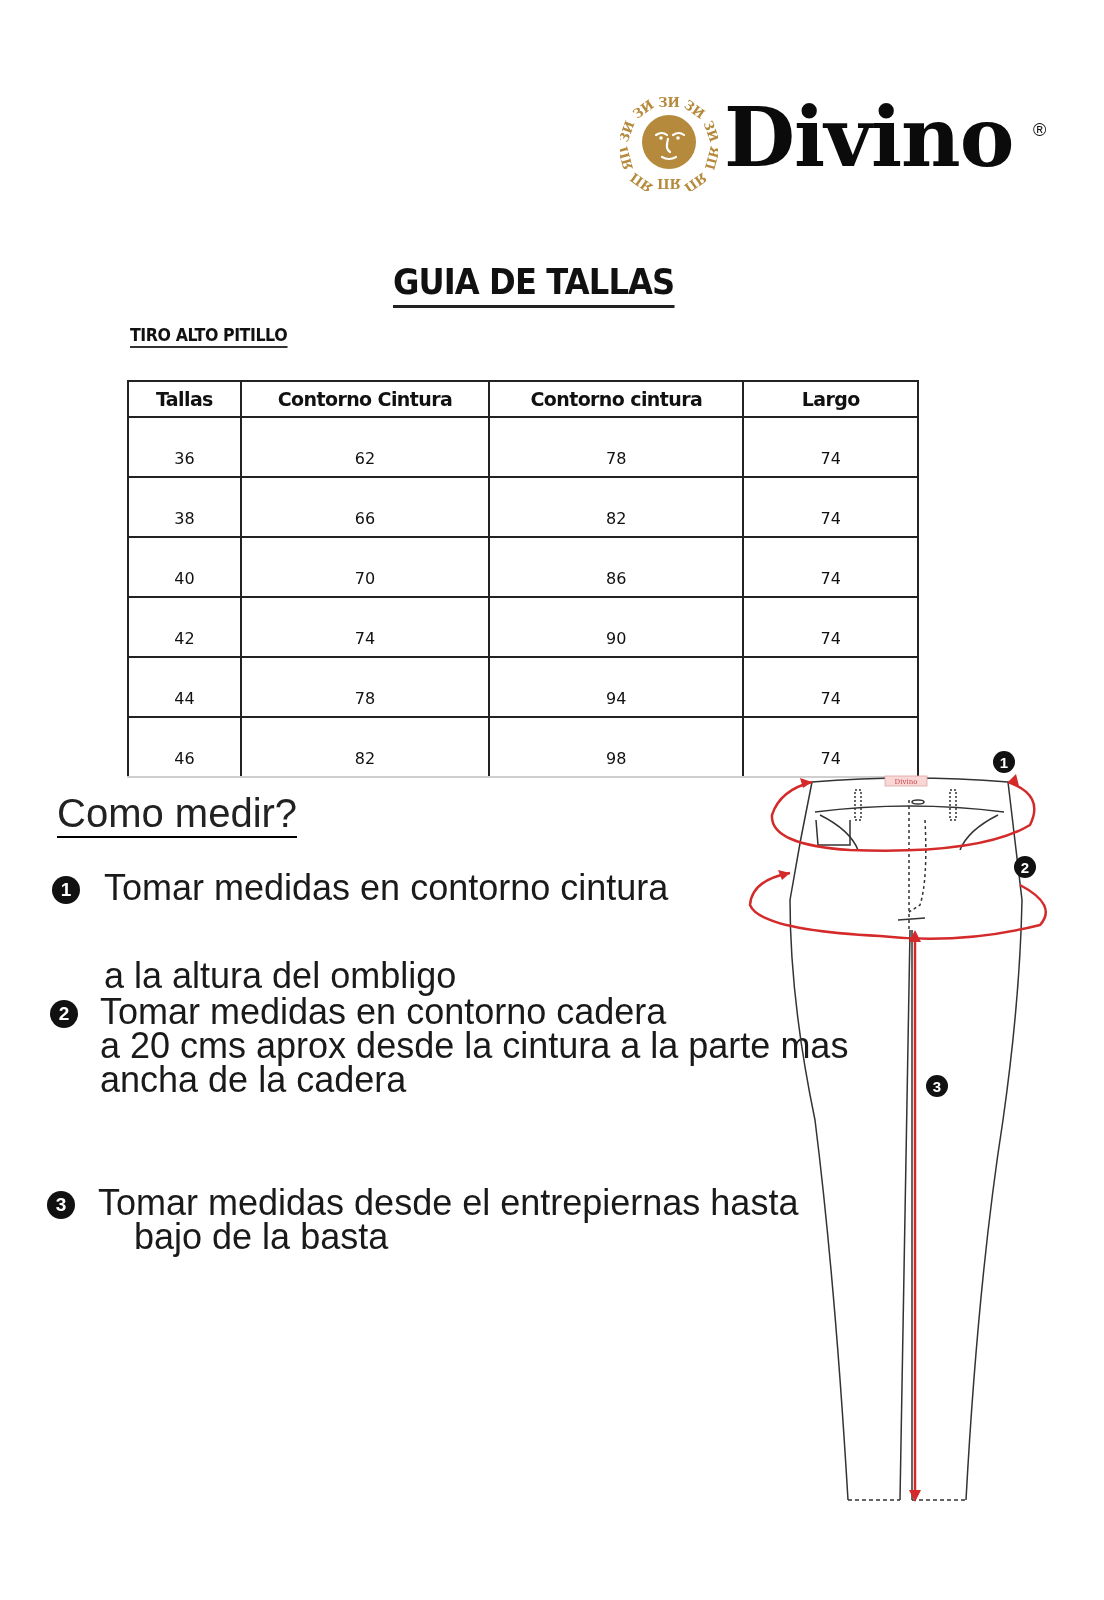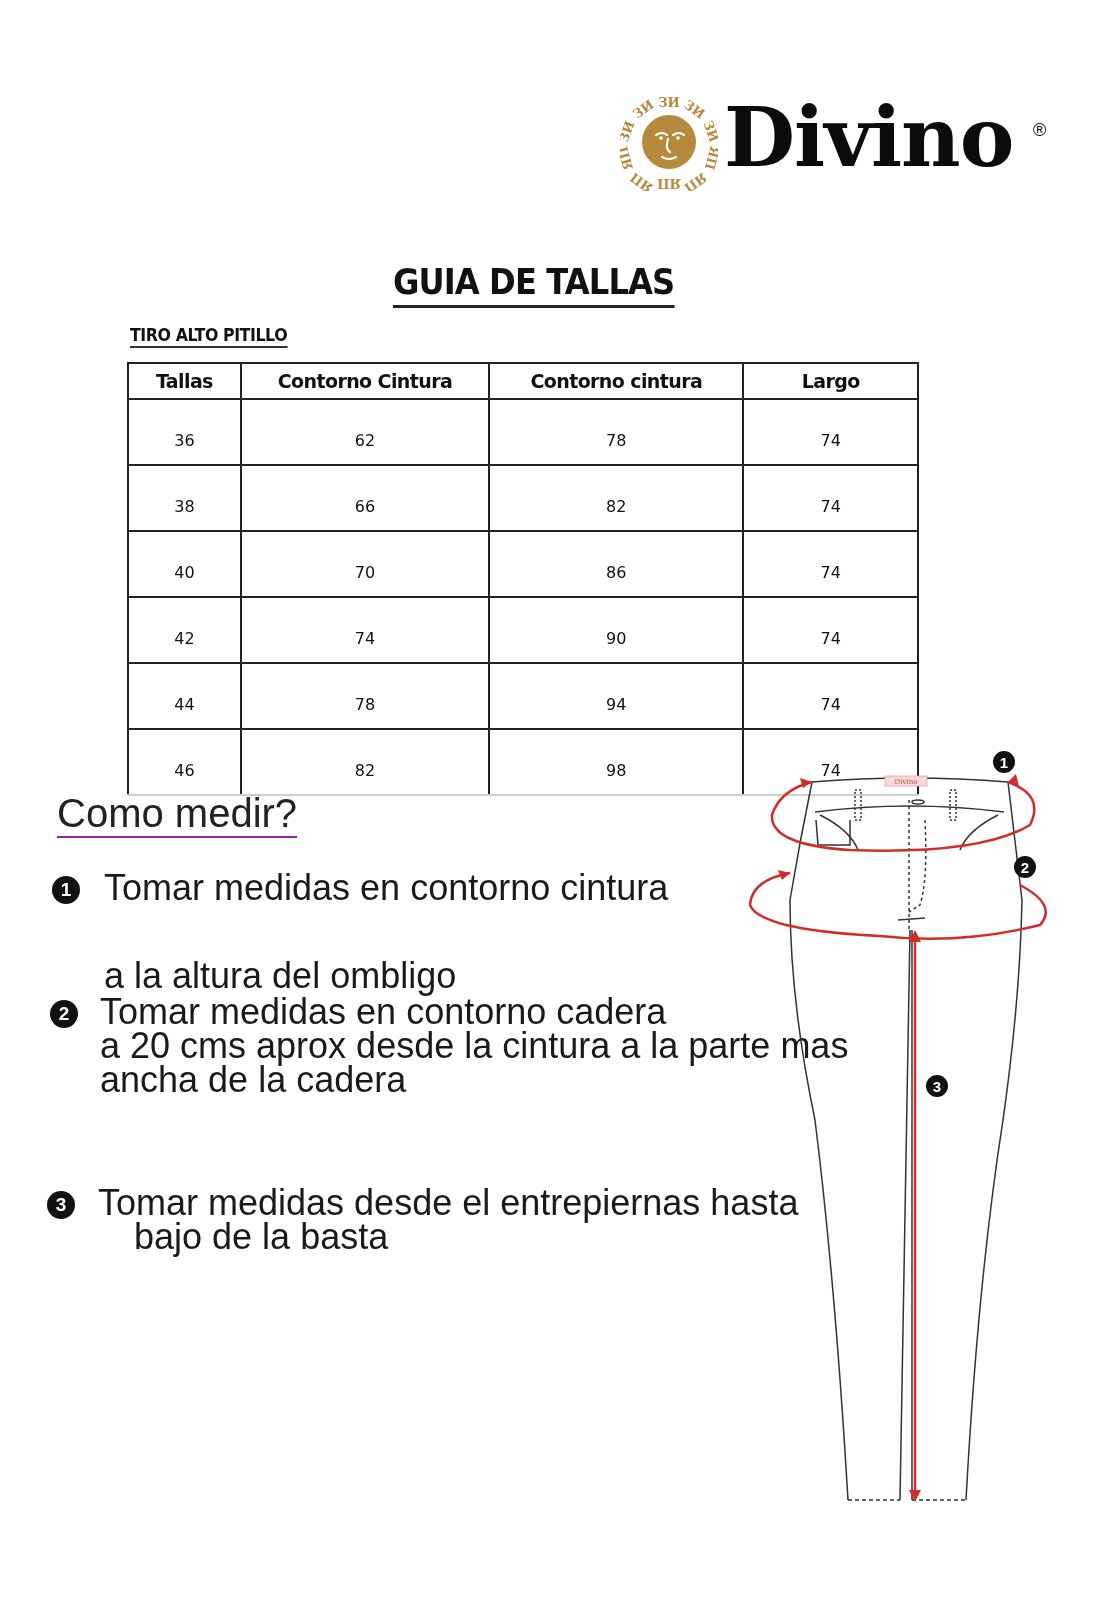--- a/index.html
+++ b/index.html
@@ -22,7 +22,7 @@
               border-bottom: 2px solid #333; padding-bottom: 1px; transform: scaleX(0.88); transform-origin: left top; }
 
   
-  .size-table { left: 127px; top: 362px; width: 792px; border-collapse: collapse; border-radius: 32px; }
+  .size-table { left: 127px; top: 380px; width: 792px; border-collapse: collapse; border-radius: 32px; }
   .size-table th, .size-table td { border: 2px solid #222; text-align: center; padding: 0;
                                    font-family: "DejaVu Sans", sans-serif; color: #111; }
   .size-table th { height: 34px; font-weight: bold; font-size: 19px; letter-spacing: -0.6px; }

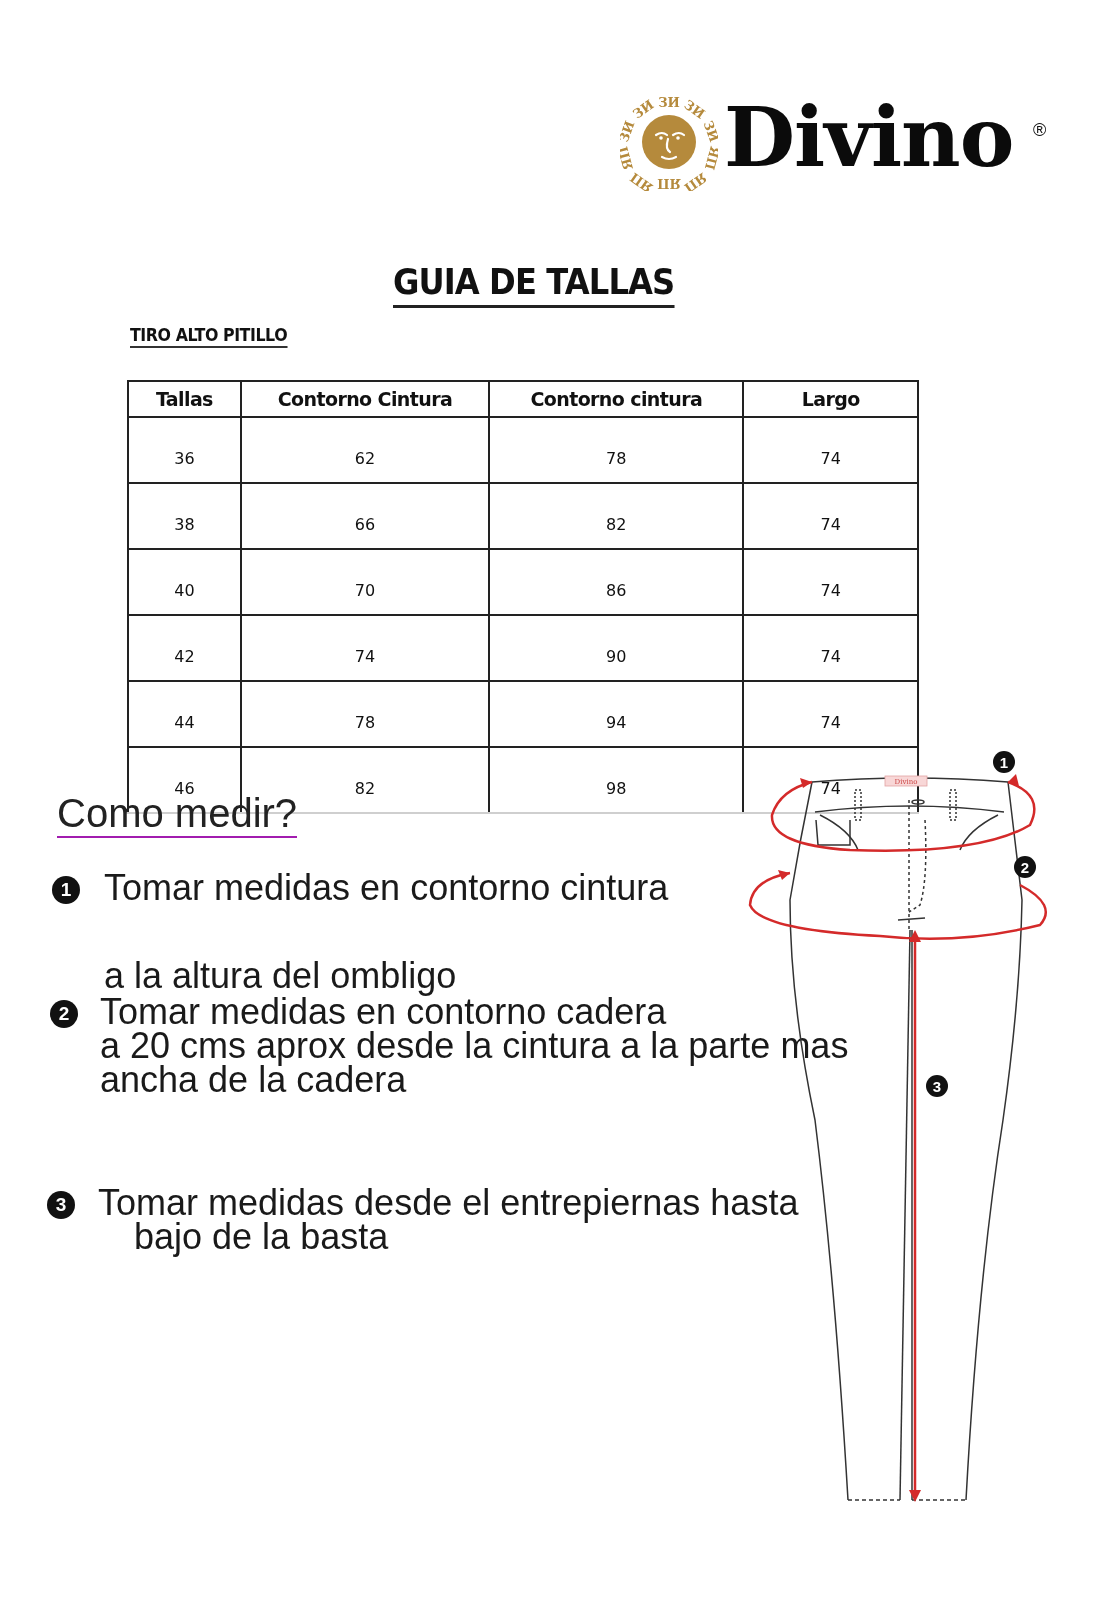--- a/index.html
+++ b/index.html
@@ -26,7 +26,7 @@
   .size-table th, .size-table td { border: 2px solid #222; text-align: center; padding: 0;
                                    font-family: "DejaVu Sans", sans-serif; color: #111; }
   .size-table th { height: 34px; font-weight: bold; font-size: 19px; letter-spacing: -0.6px; }
-  .size-table td { height: 50px; font-size: 16px; vertical-align: bottom; padding-bottom: 14px; }
+  .size-table td { height: 50px; font-size: 16px; vertical-align: bottom; padding-bottom: 8px; }
   .size-table tr:last-child td { border-bottom: 2px solid #cfcfcf; }
   .c1 { width: 111px; } .c2 { width: 247px; } .c3 { width: 253px; } .c4 { width: 173px; }
 

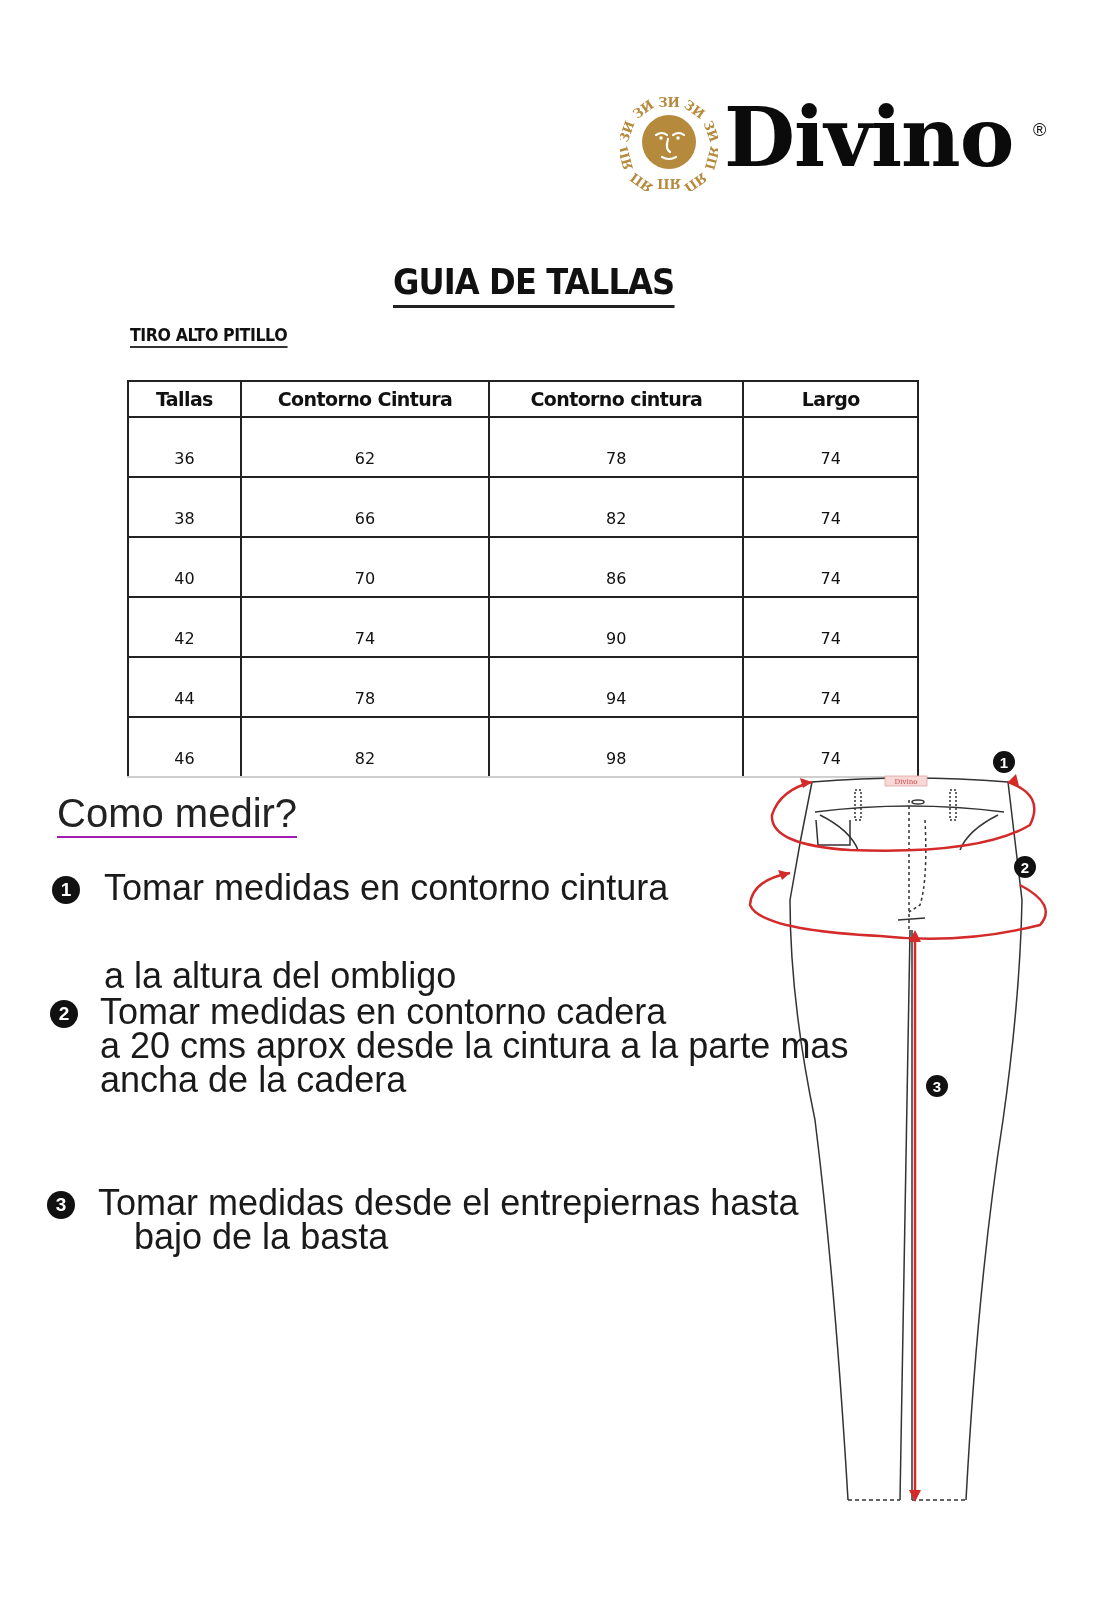--- a/index.html
+++ b/index.html
@@ -32,7 +32,7 @@
 
   
   .how-title { left: 57px; top: 790px; font-size: 40px; line-height: 46px; color: #222;
-               border-bottom: 2px solid #a21caf; padding-bottom: 0px; }
+               border-bottom: 2px solid #000000; padding-bottom: 0px; }
   .step { position: absolute; }
   .badge { position: absolute; width: 28px; height: 28px; border-radius: 50%; background: #111;
            color: #fff; font-size: 19px; font-weight: bold; text-align: center; line-height: 28px; }

